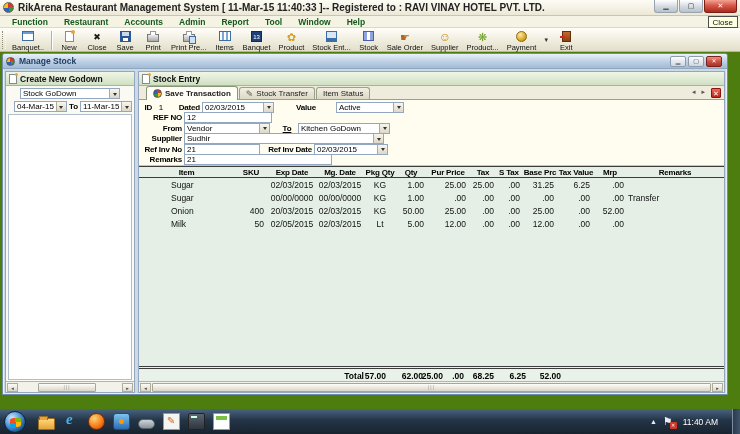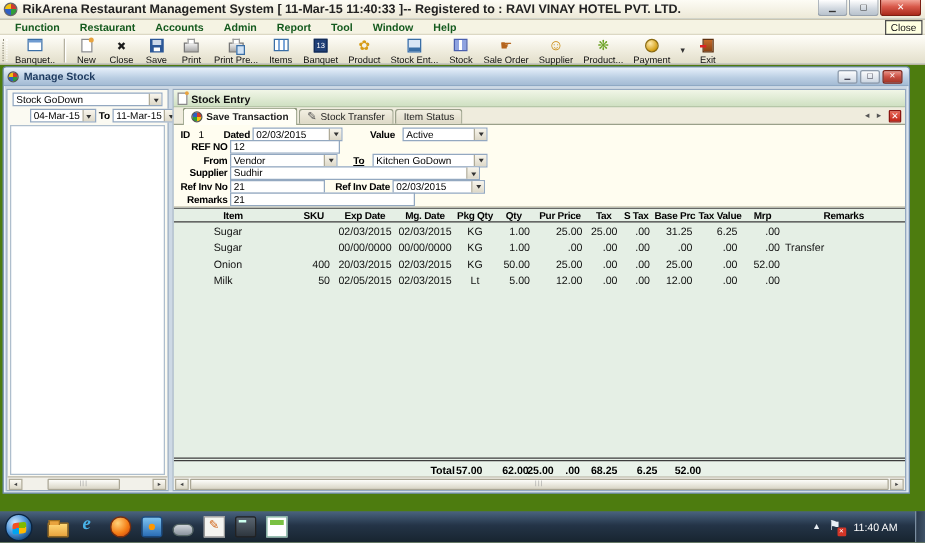--- a/index.html
+++ b/index.html
@@ -326,6 +326,10 @@
       <div class="child-body">
 
         <div class="panel left">
+          <div class="phead">
+            <span class="pico"></span>
+            <span class="pt">Create New Godown</span>
+          </div>
           <div class="combo lcombo">
             <span class="cv">Stock GoDown</span>
             <span class="ca"></span>

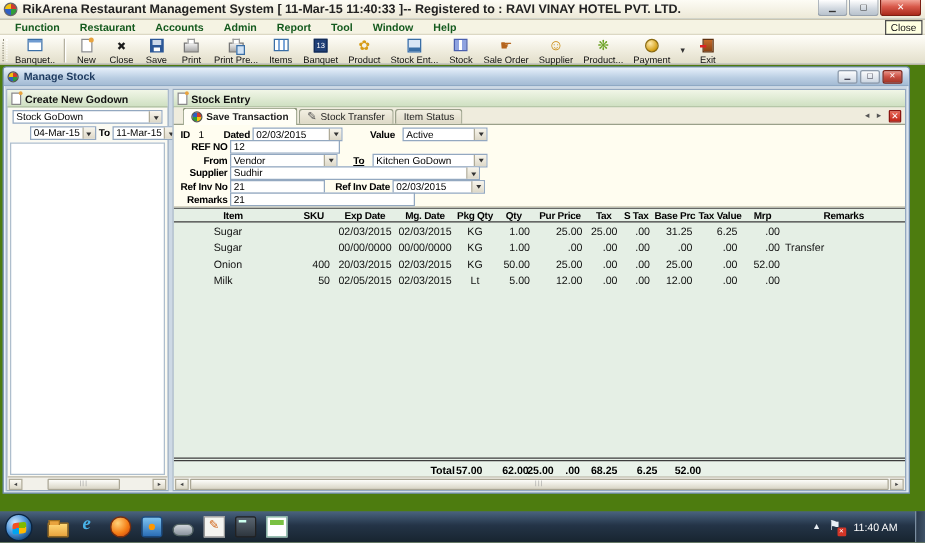--- a/index.html
+++ b/index.html
@@ -96,7 +96,7 @@
   .field{border:1px solid #93a8c0;background:#fff;height:11px;font-size:8px;line-height:9px;padding:0 2px;white-space:nowrap;overflow:hidden}
 
   
-  .lcombo{margin:2px 4px 1px}
+  .lcombo{margin:2px 14px 1px}
   .ldates{display:flex;align-items:center;gap:2px;margin:1px 18px}
   .ldates .to{font-size:8px;font-weight:bold;width:13px;text-align:center}
   .llist{flex:1;background:#fff;border:1px solid #aebecd;margin:1px 2px}

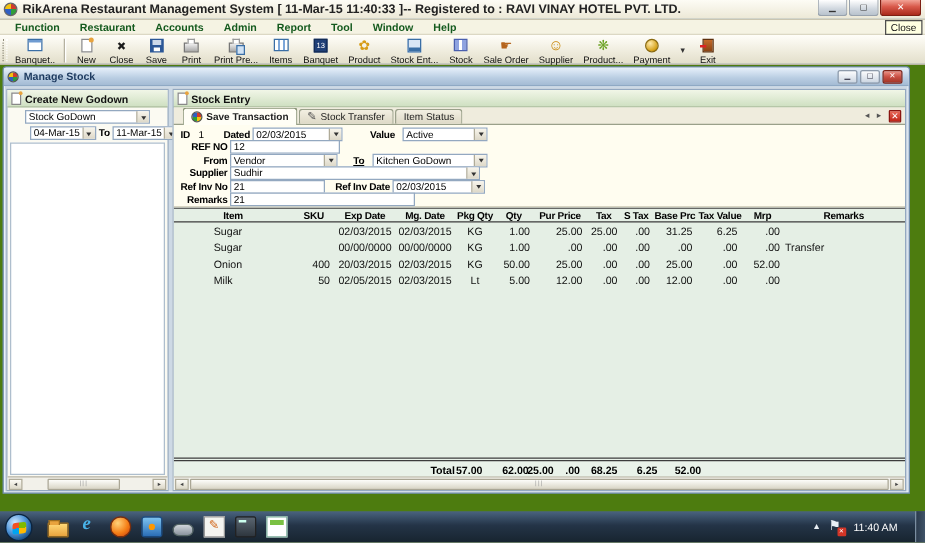--- a/index.html
+++ b/index.html
@@ -97,7 +97,7 @@
 
   
   .lcombo{margin:2px 14px 1px}
-  .ldates{display:flex;align-items:center;gap:2px;margin:1px 18px}
+  .ldates{display:flex;align-items:center;gap:2px;margin:1px 8px}
   .ldates .to{font-size:8px;font-weight:bold;width:13px;text-align:center}
   .llist{flex:1;background:#fff;border:1px solid #aebecd;margin:1px 2px}
 

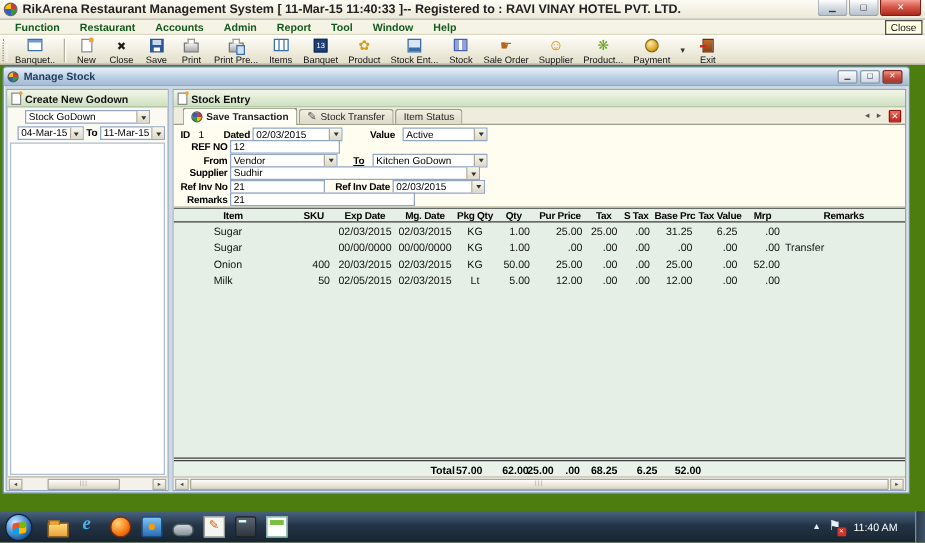--- a/index.html
+++ b/index.html
@@ -386,7 +386,7 @@
               </div>
               <span class="sp10"></span>
               <span class="flabel" style="width:32px">Value</span>
-              <div class="combo" style="width:68px;margin-left:6px">
+              <div class="combo" style="width:68px;margin-left:20px">
                 <span class="cv">Active</span>
                 <span class="ca"></span>
               </div>

